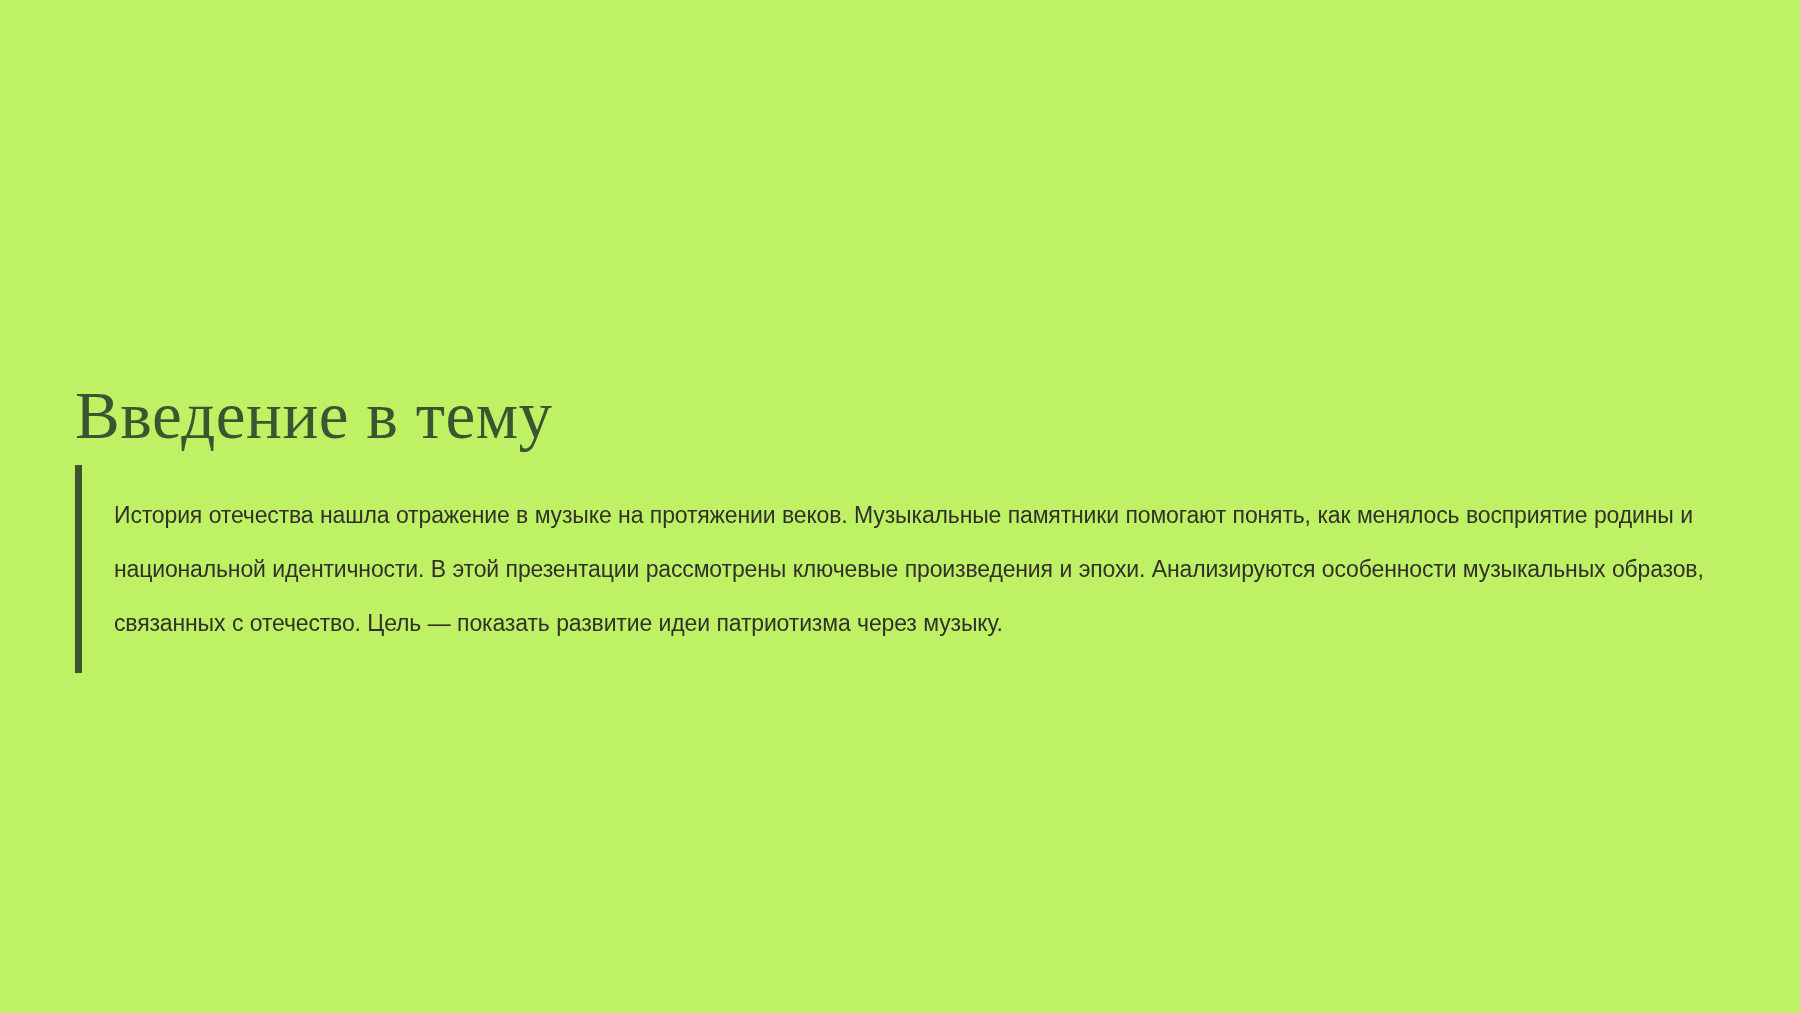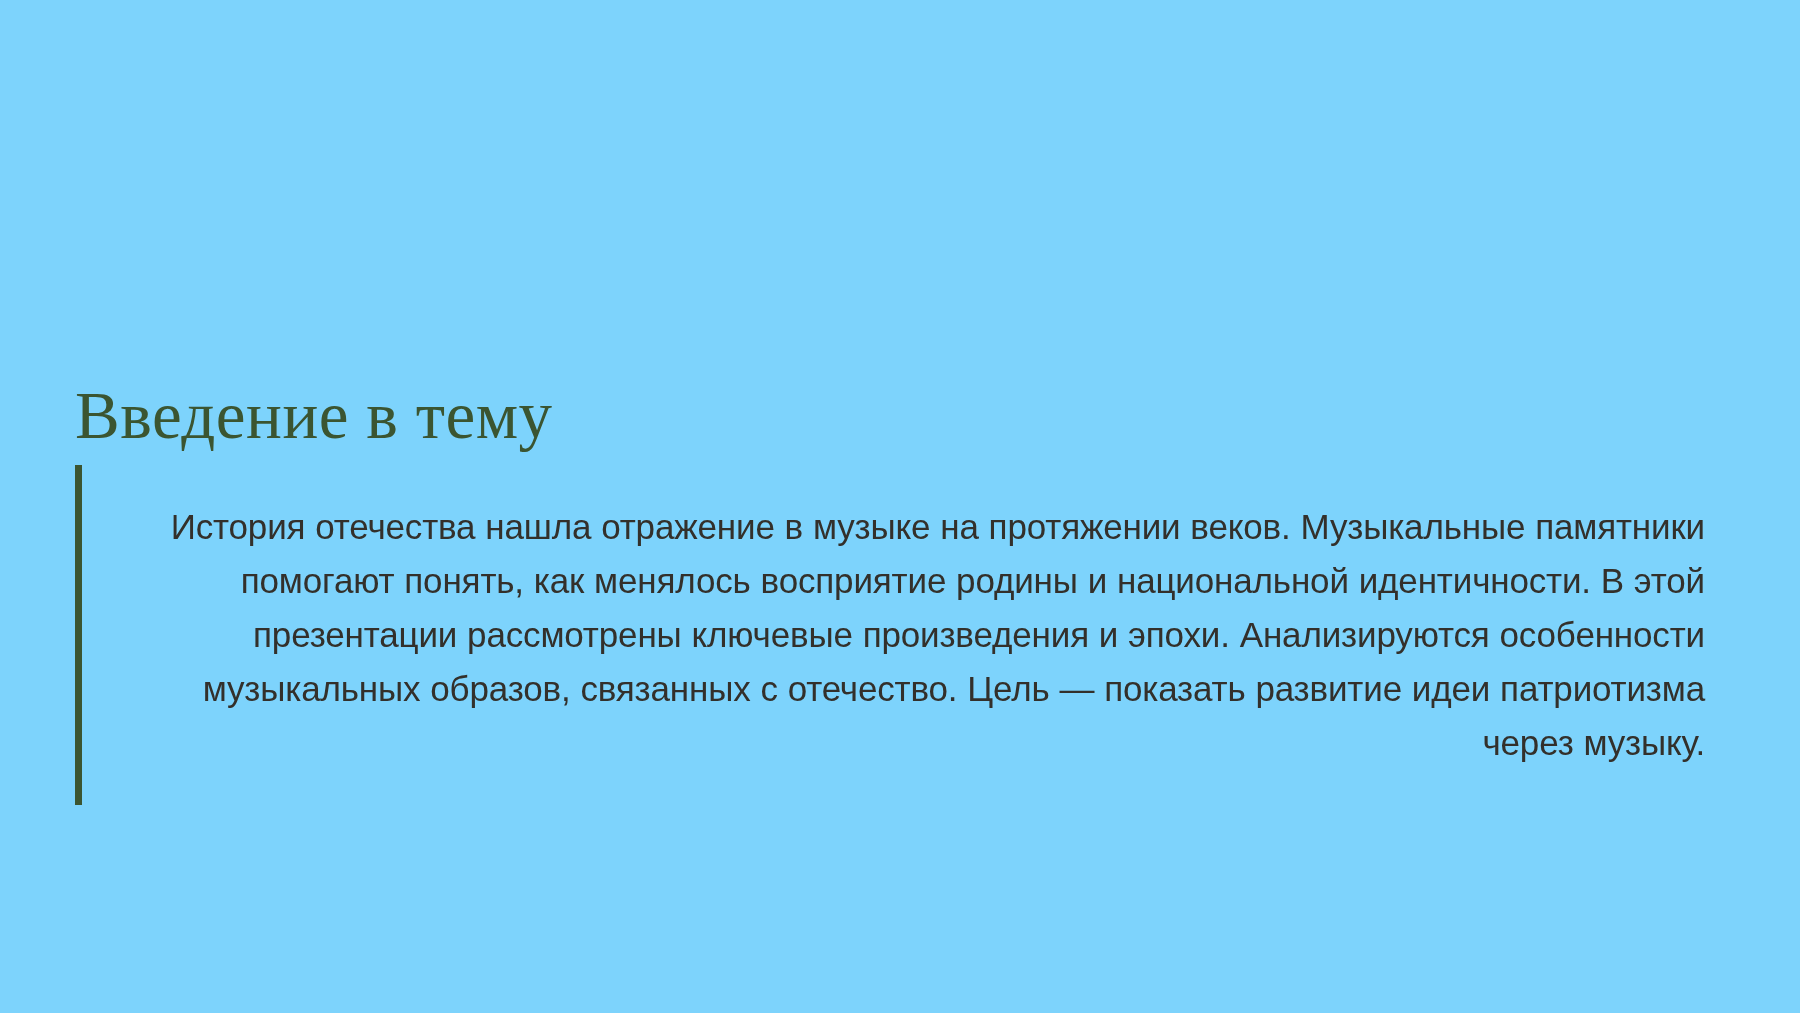--- a/index.html
+++ b/index.html
@@ -18,7 +18,7 @@
     position: relative;
     width: 1800px;
     height: 1013px;
-    background: #7dd3fc;
+    background: #bef264;
     box-sizing: border-box;
   }
 

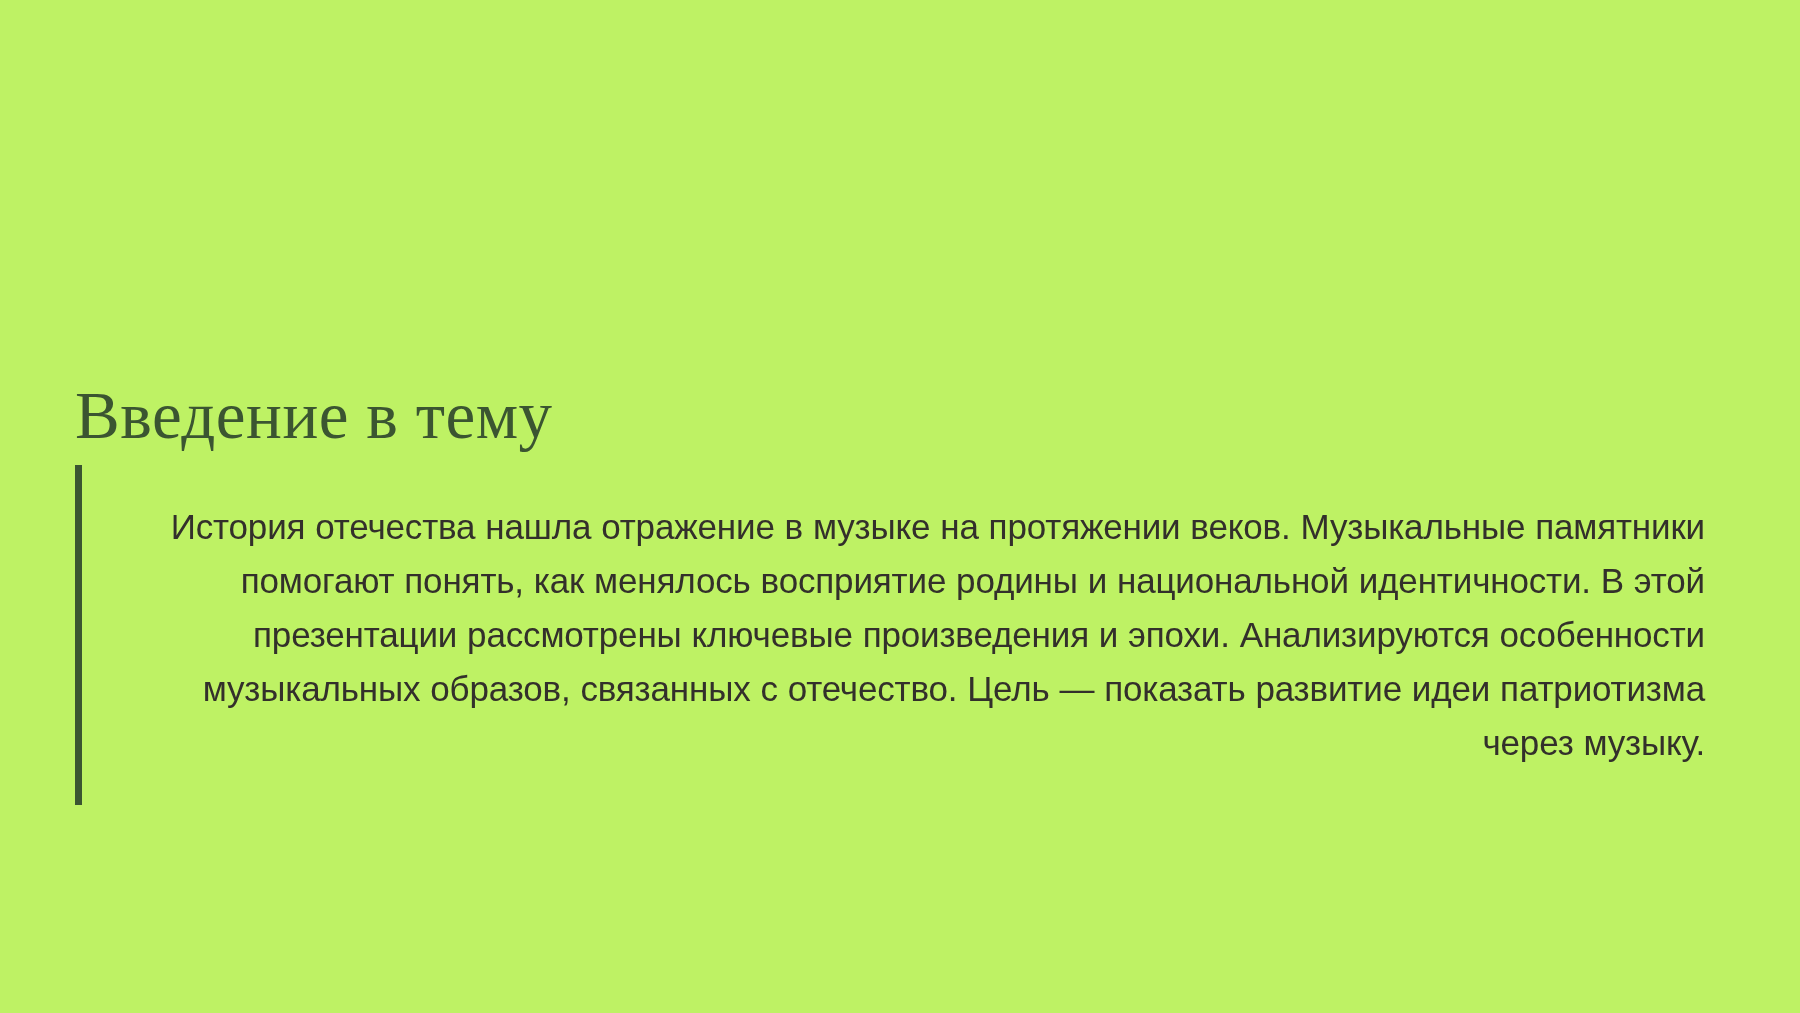--- a/index.html
+++ b/index.html
@@ -53,12 +53,12 @@
 
   #body-text {
     flex: 1 1 auto;
-    padding-left: 49px;
+    padding-left: 32px;
     font-family: "Liberation Sans", "DejaVu Sans", sans-serif;
-    font-size: 35px;
+    font-size: 23px;
     line-height: 54px;
     color: #33302b;
-    text-align: right;
+    text-align: left;
     letter-spacing: -0.15px;
     word-spacing: 0.3px;
   }

